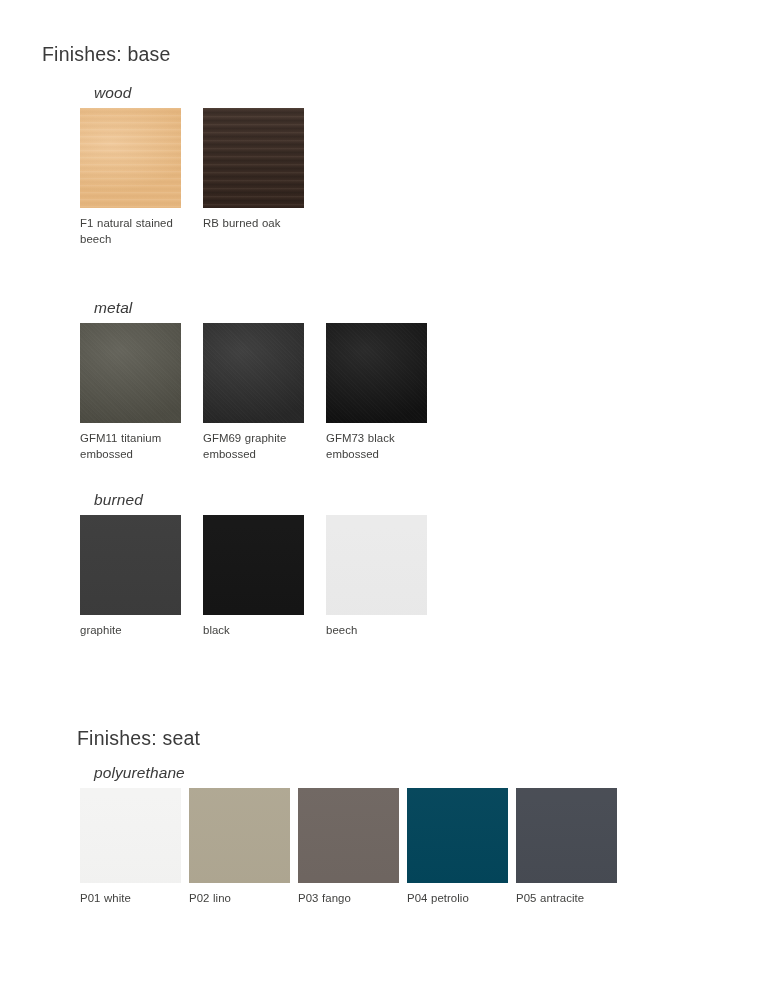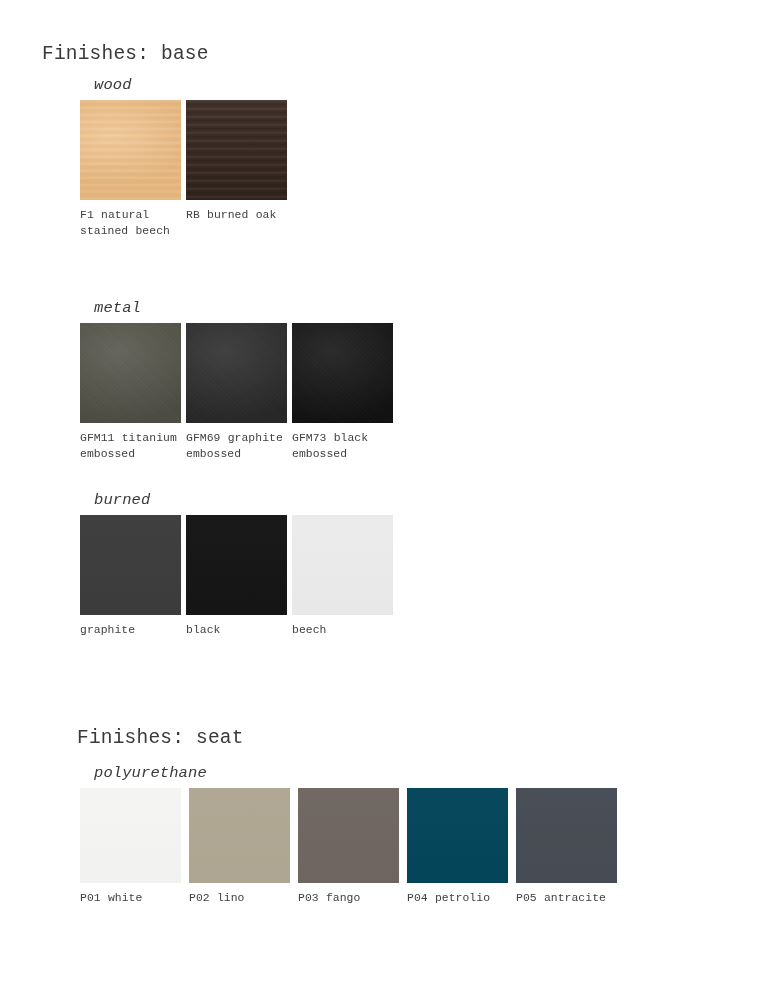--- a/index.html
+++ b/index.html
@@ -20,7 +20,6 @@
     width: 653px;
     height: 981px;
     box-sizing: border-box;
-    font-family: Liberation Mono, monospace;
   }
 
   

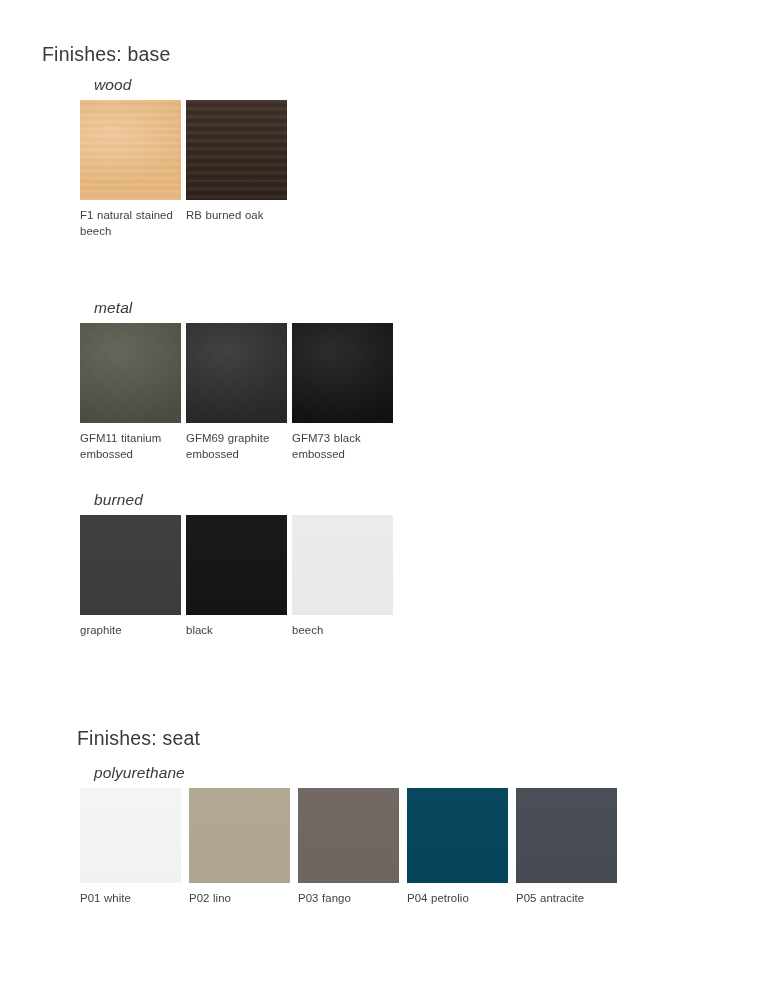--- a/index.html
+++ b/index.html
@@ -75,7 +75,7 @@
   }
 
   
-  #group-wood   { top: 76px; }
+  #group-wood   { top: 84px; }
   #group-metal  { top: 299px; }
   #group-nylon  { top: 491px; }
   #group-polyurethane { top: 764px; }

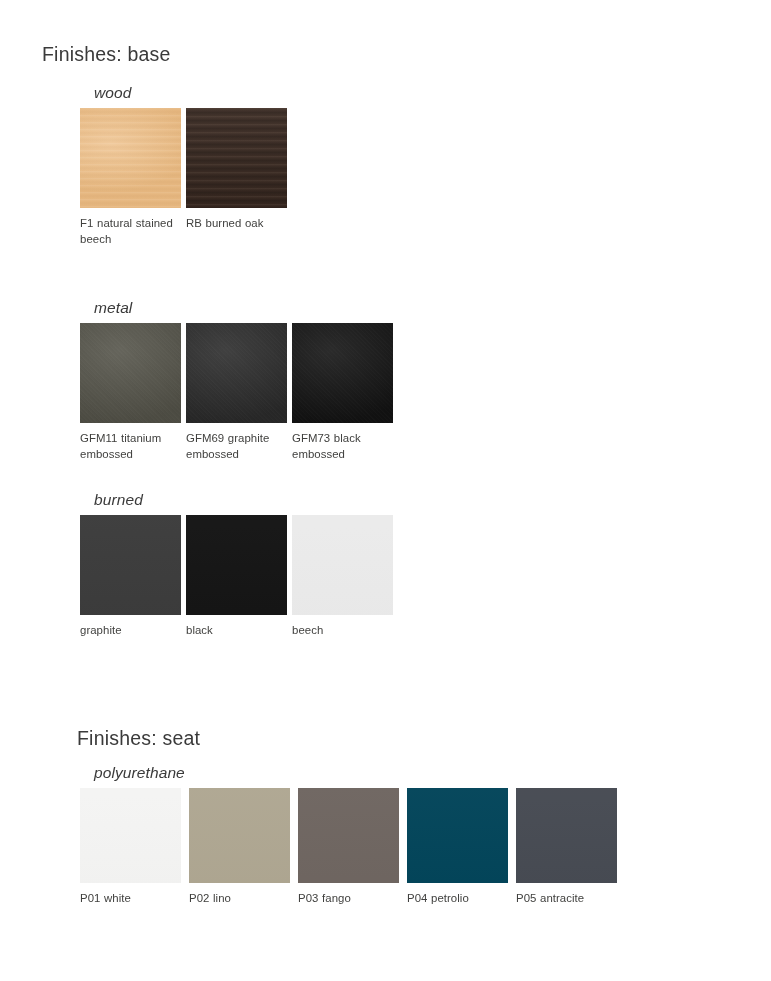--- a/index.html
+++ b/index.html
@@ -54,7 +54,7 @@
   }
   .swatch-cell {
     width: 101px;
-    margin-right: 5px;
+    margin-right: 22px;
   }
   .swatch-cell:last-child { margin-right: 0; }
 

